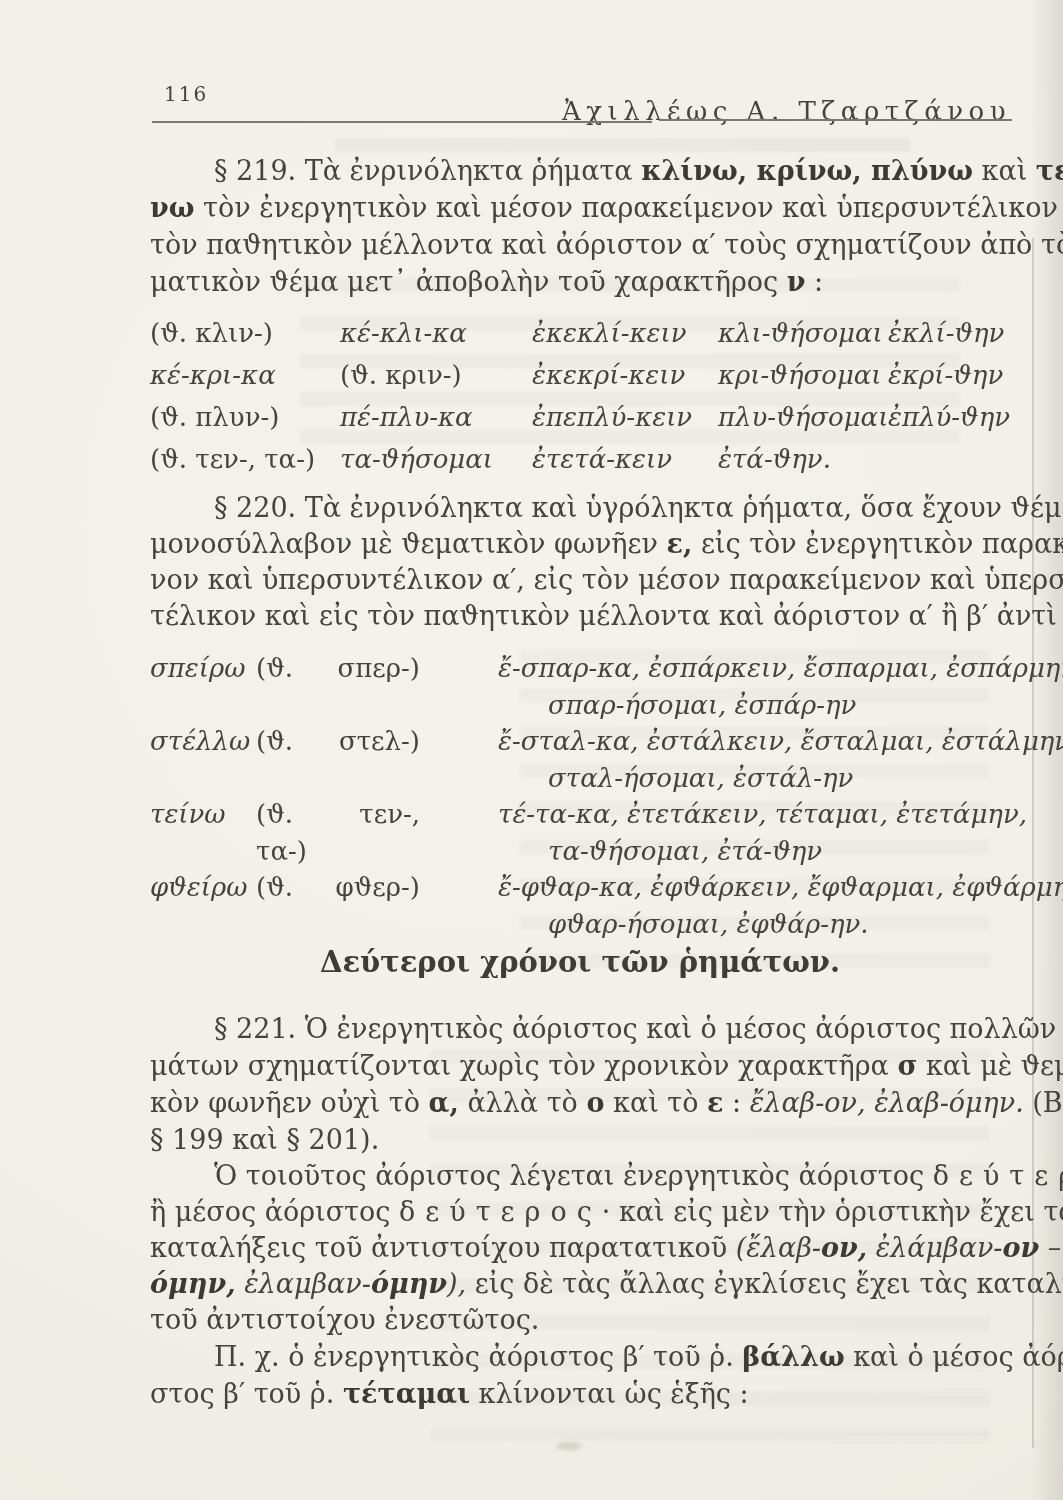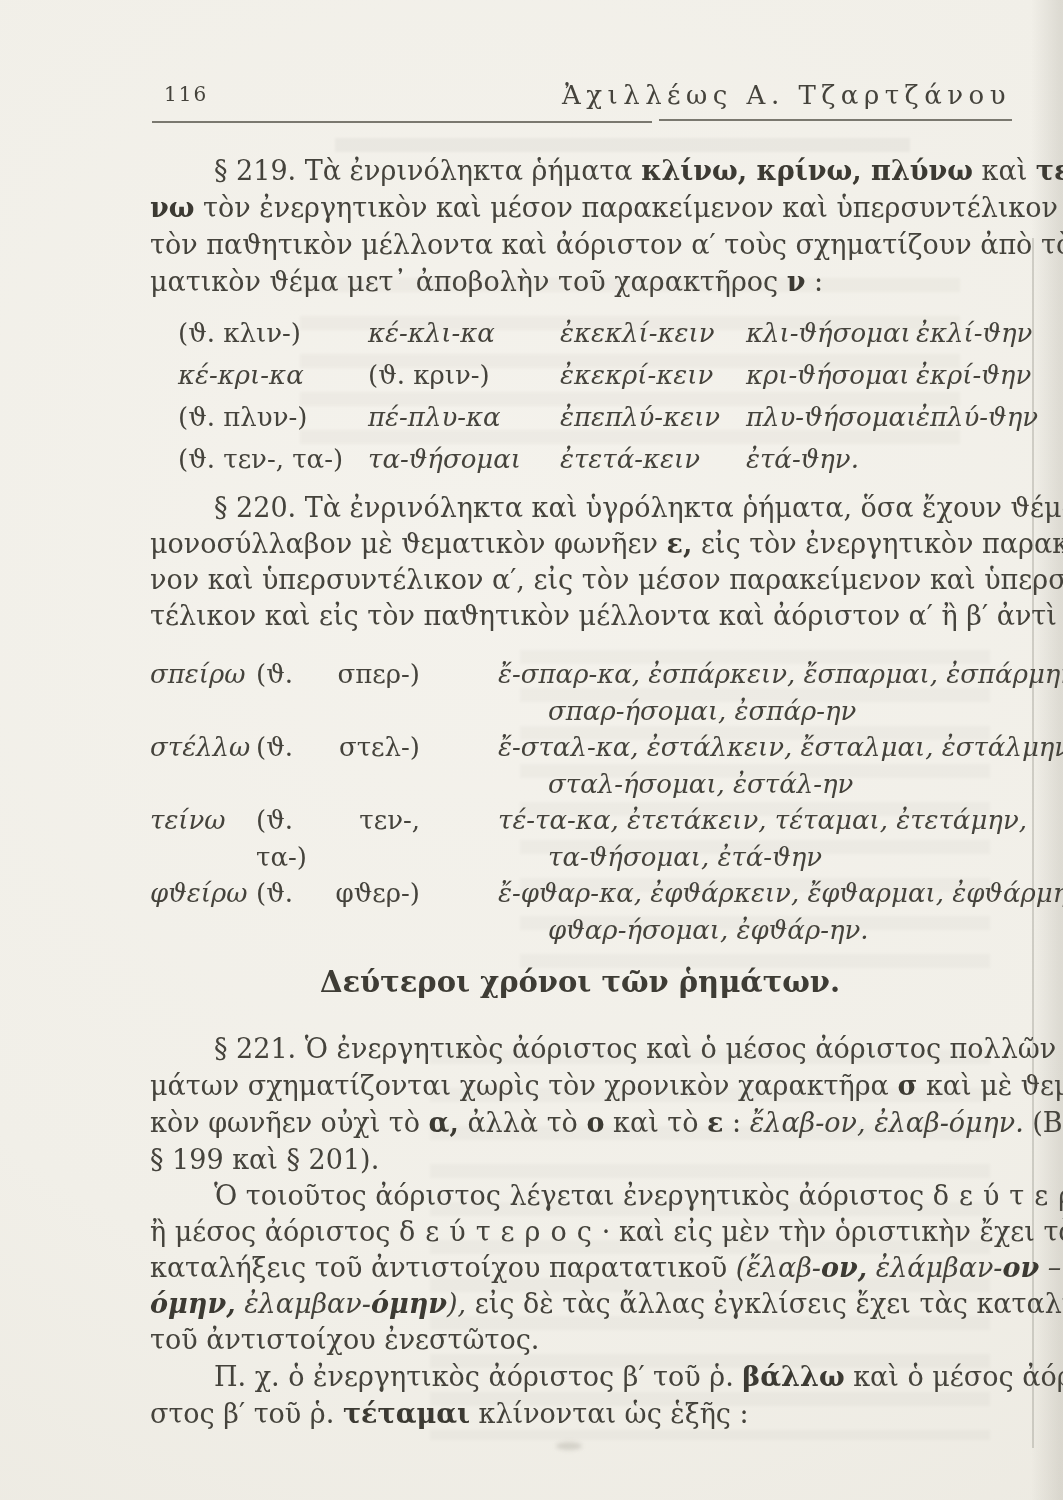--- a/index.html
+++ b/index.html
@@ -15,7 +15,7 @@
   }
   
   .pagenum{position:absolute;left:152px;top:82px;font-size:20px;letter-spacing:2px;margin-left:12px;}
-  .runtitle{position:absolute;right:52px;top:80px;font-size:26px;letter-spacing:5.5px;white-space:nowrap;}
+  .runtitle{position:absolute;right:52px;top:96px;font-size:26px;letter-spacing:5.5px;white-space:nowrap;}
   .rule{position:absolute;height:2px;background:#7a786f;}
   .rule-l{left:152px;top:121px;width:500px;}
   .rule-r{left:659px;top:119px;width:353px;}

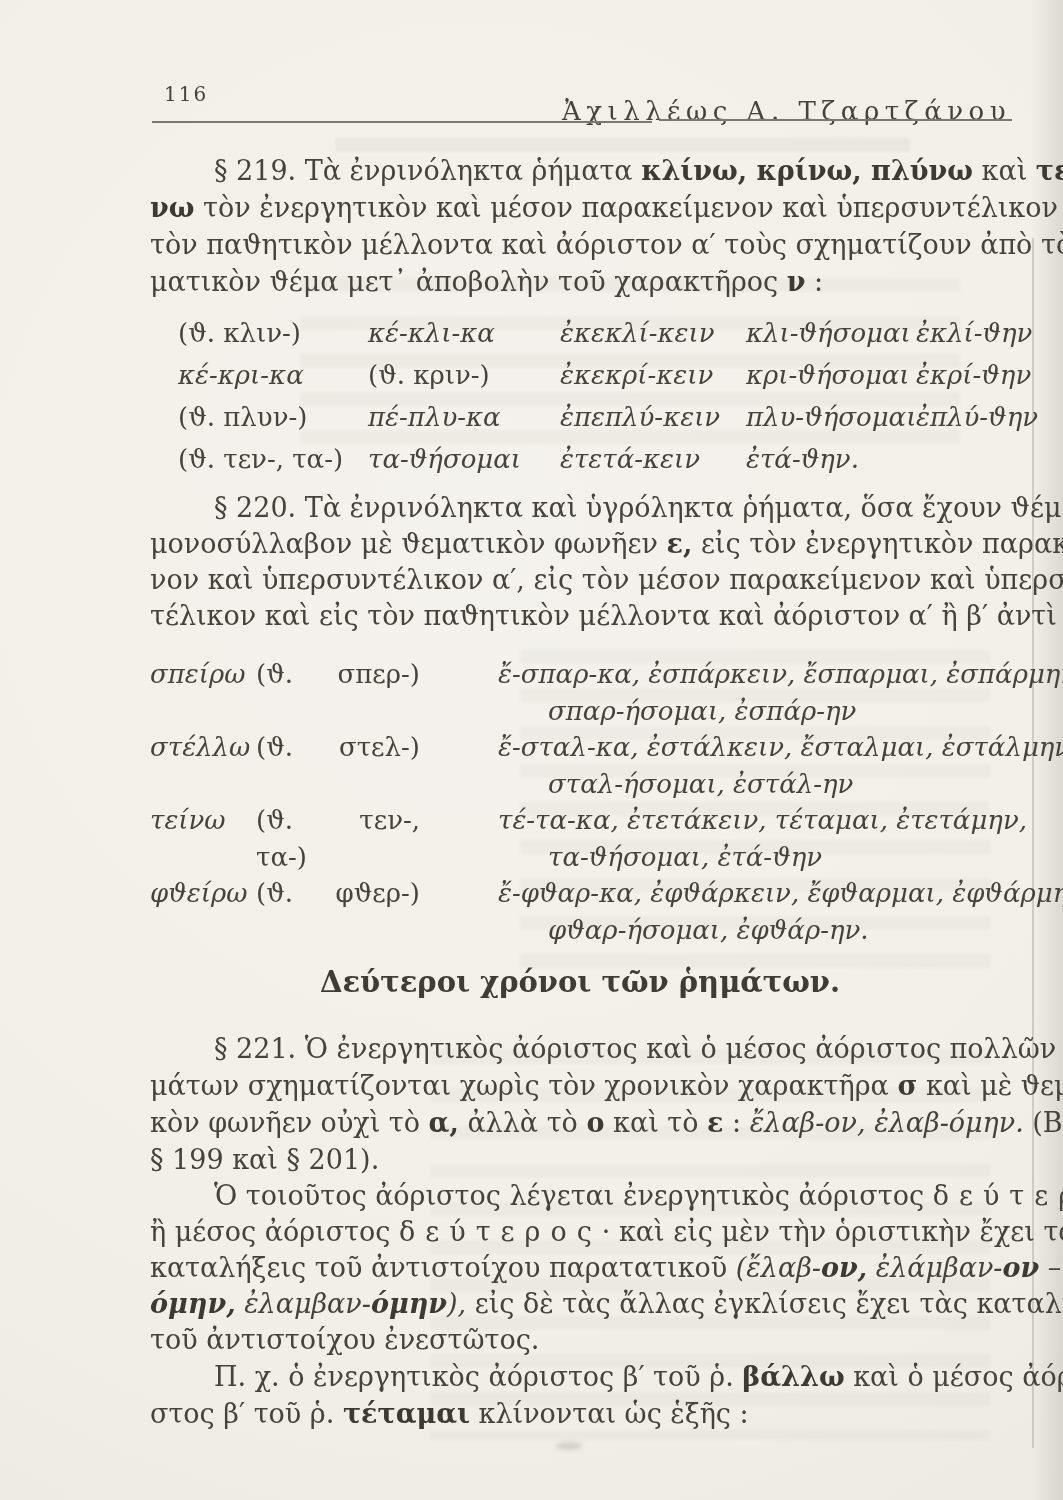--- a/index.html
+++ b/index.html
@@ -29,7 +29,7 @@
   i{font-style:italic;}
   .sp{letter-spacing:10px;}
   
-  .gtable{display:grid;grid-template-columns:190px 192px 186px 170px 1fr;margin-top:12px;margin-left:28px;}
+  .gtable{display:grid;grid-template-columns:190px 192px 186px 170px 1fr;margin-top:12px;}
   .gtable .cell{height:42px;line-height:42px;font-size:26px;white-space:nowrap;}
   .gtable .form{font-style:italic;}
   

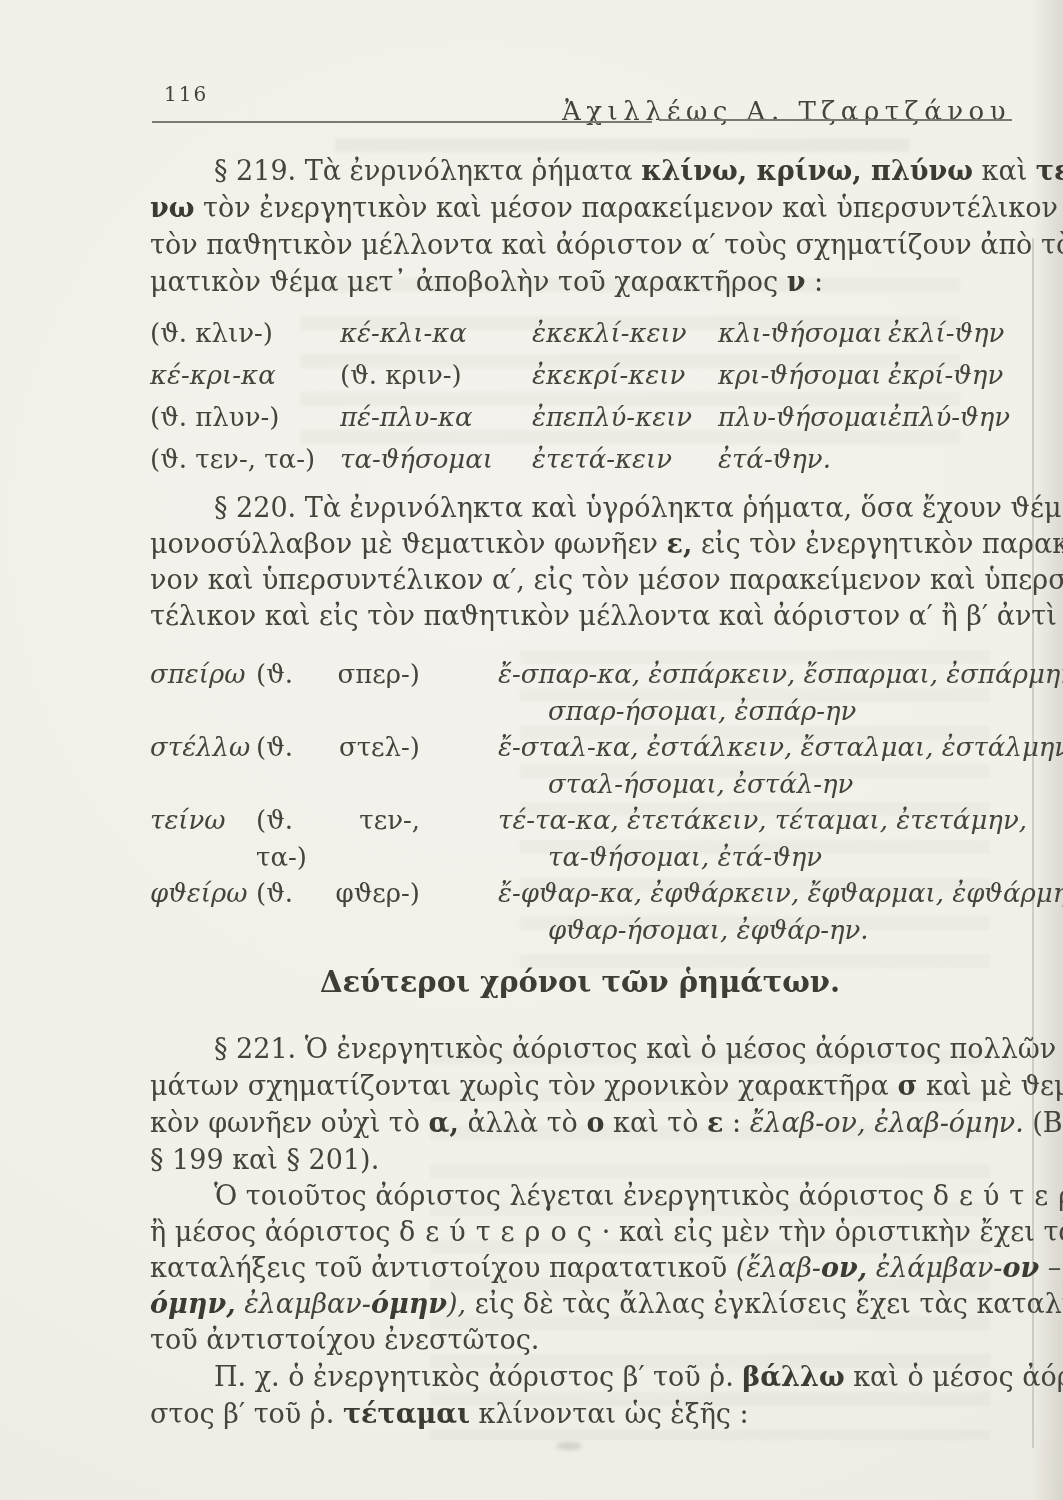--- a/index.html
+++ b/index.html
@@ -33,7 +33,7 @@
   .gtable .cell{height:42px;line-height:42px;font-size:26px;white-space:nowrap;}
   .gtable .form{font-style:italic;}
   
-  .verbs{margin-top:22px;}
+  .verbs{margin-top:16px;}
   .verb{display:grid;grid-template-columns:106px 236px 1fr;grid-auto-rows:36.5px;}
   .verb span,.verb div{line-height:36.5px;font-size:26px;white-space:nowrap;}
   .verb .vname{font-style:italic;}

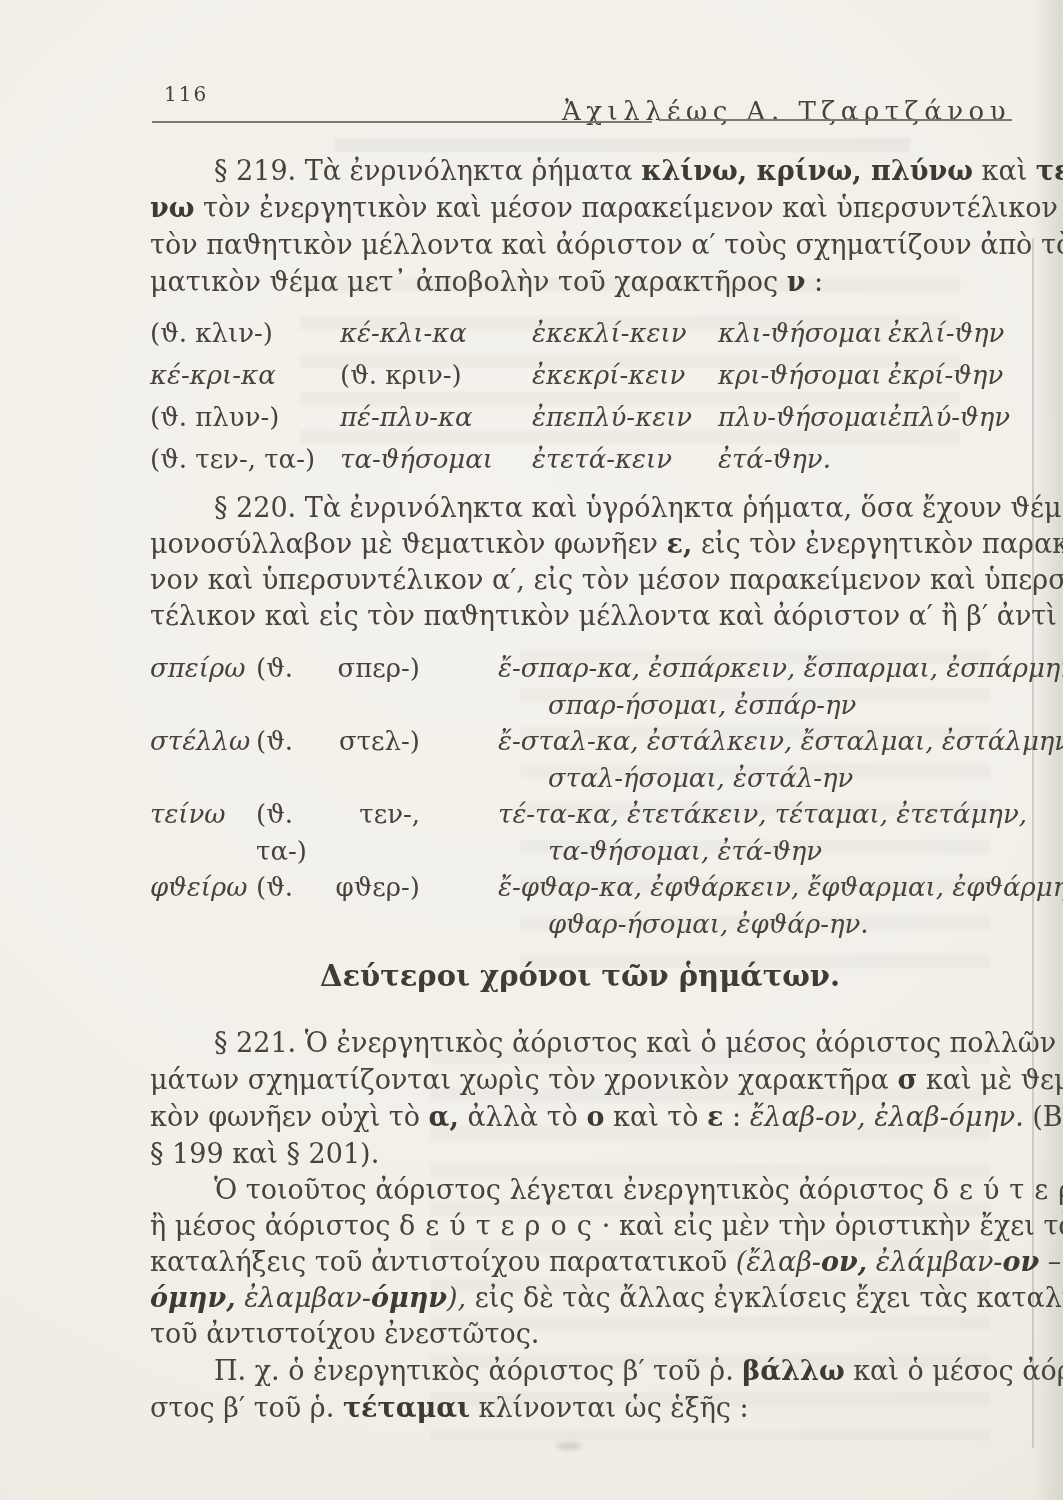--- a/index.html
+++ b/index.html
@@ -41,7 +41,7 @@
   .verb .f1{font-style:italic;padding-left:6px;grid-column:3;}
   .verb .f2{font-style:italic;padding-left:56px;grid-column:3;}
   
-  .midhead{margin-top:14px;height:40px;line-height:40px;text-align:center;font-size:29px;font-weight:bold;color:#3e3c35;}
+  .midhead{height:40px;line-height:40px;text-align:center;font-size:29px;font-weight:bold;color:#3e3c35;}
   .gap-before-221{margin-top:28px;}
   
   .edge-shade{position:absolute;right:0;top:0;width:32px;height:100%;

